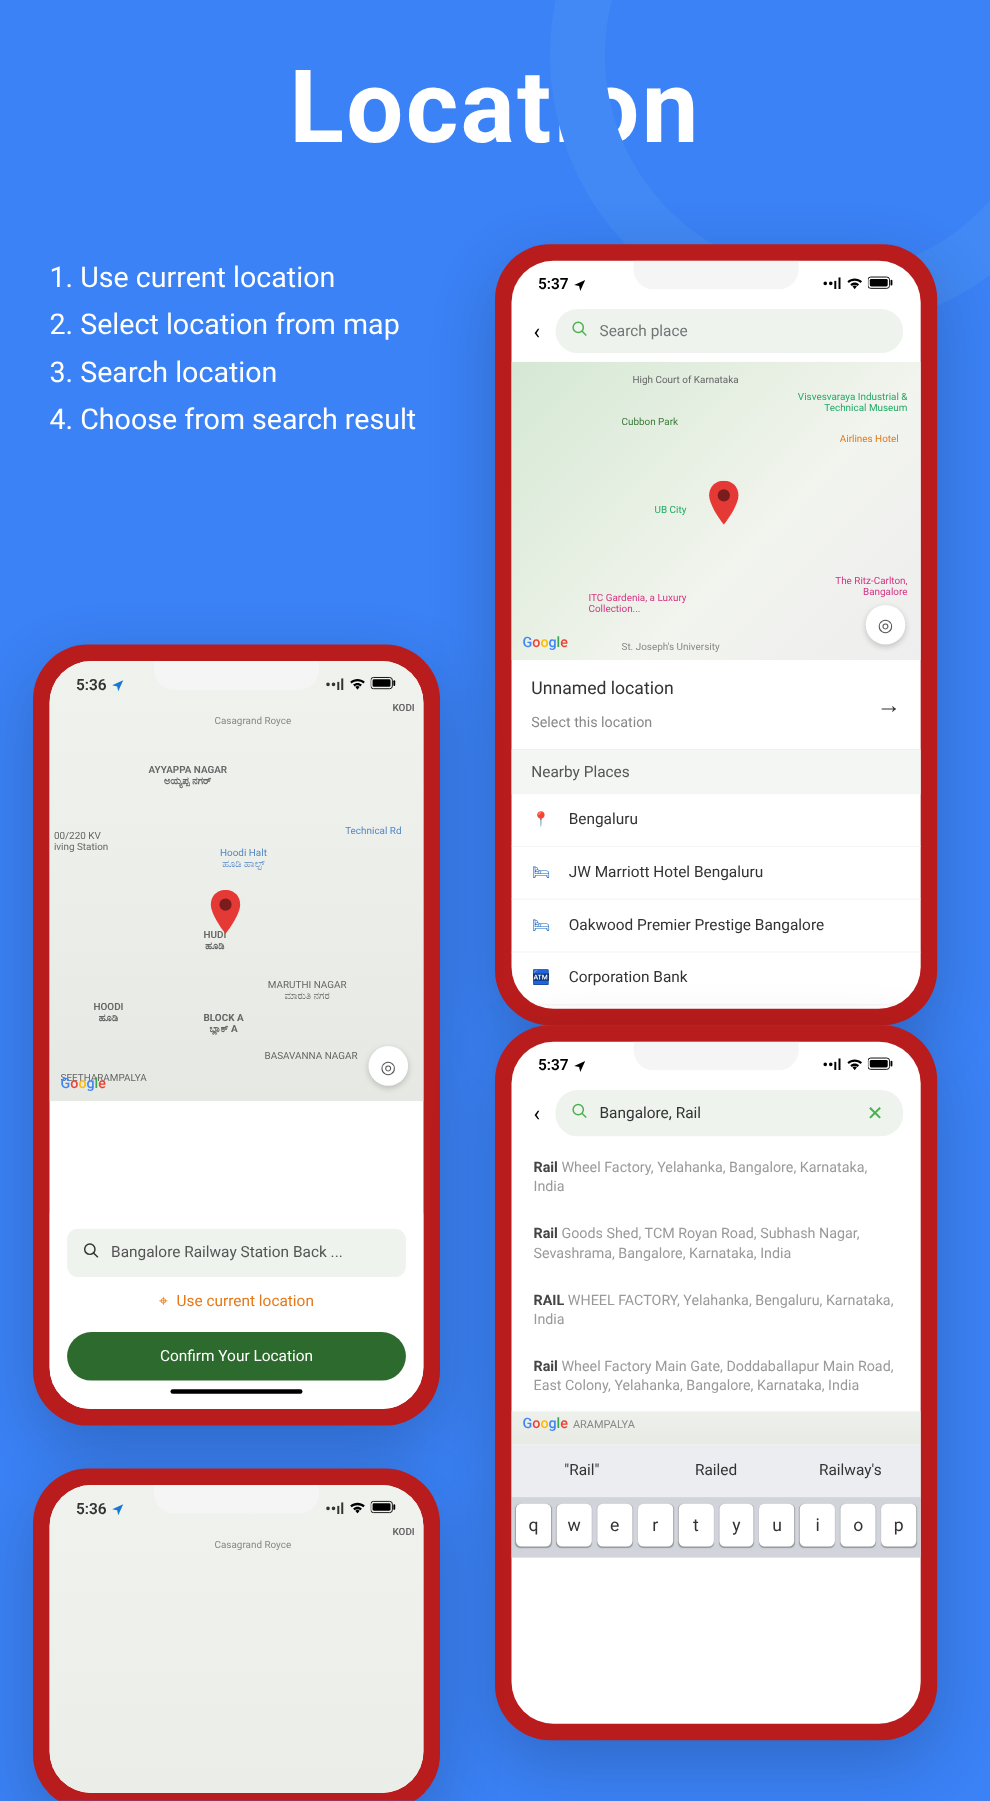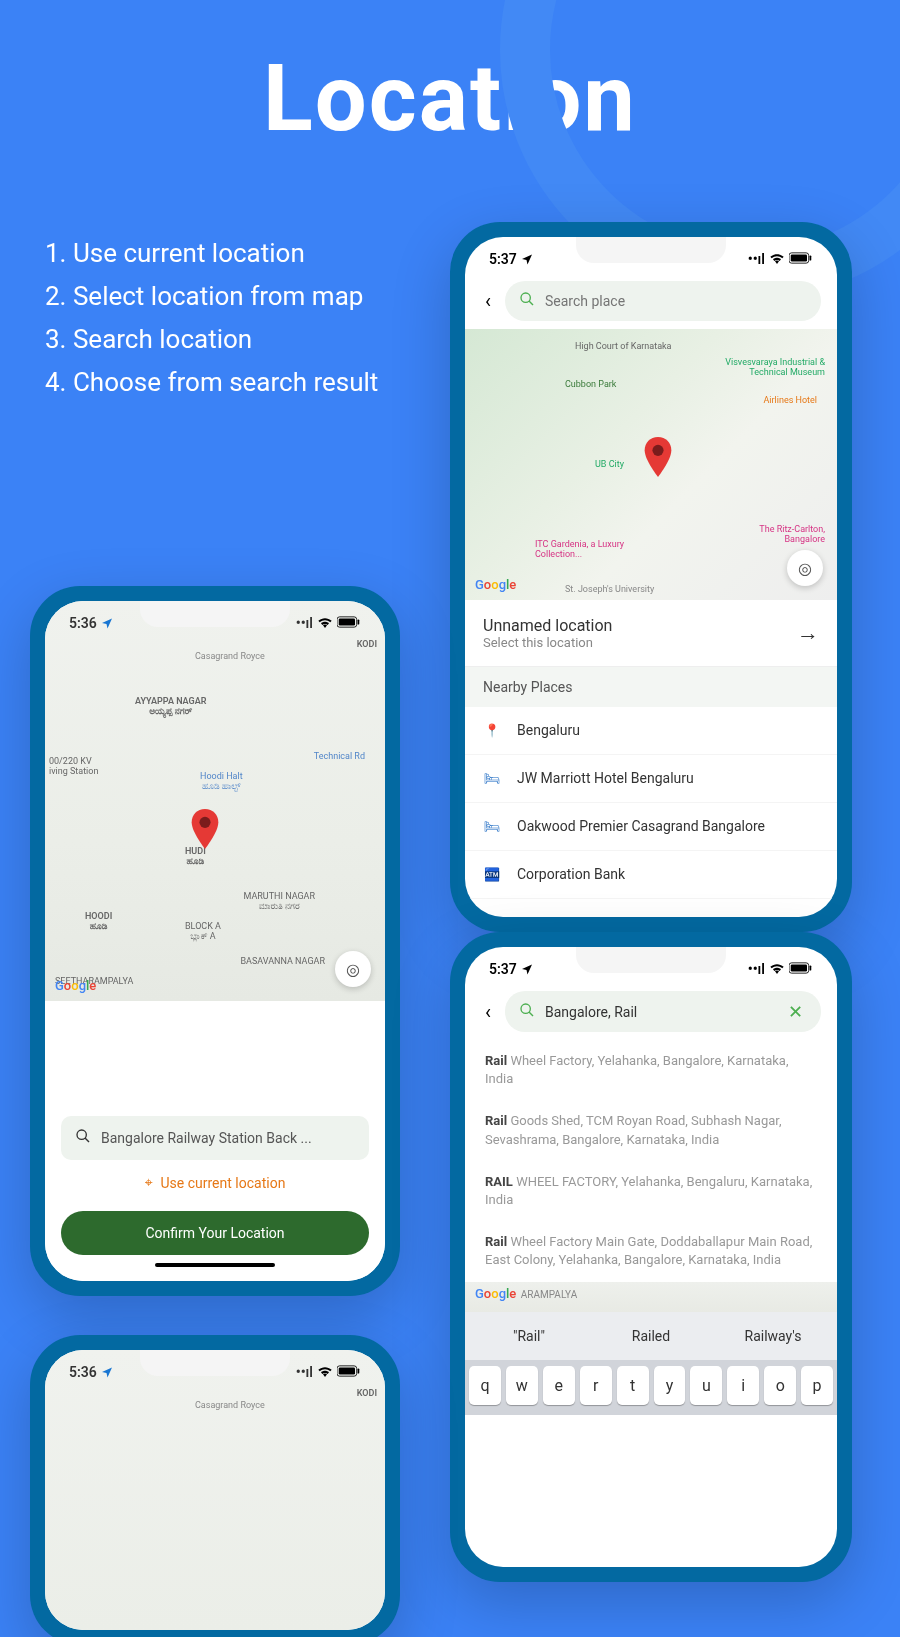--- a/index.html
+++ b/index.html
@@ -7,7 +7,7 @@
 .bg-ring { position: absolute; width: 500px; height: 500px; border: 50px solid #4289f5; border-radius: 50%; top: -200px; right: -100px; }
 .hero-title { color: #fff; font-size: 92px; font-weight: 700; text-align: center; padding-top: 45px; letter-spacing: 2px; }
 .instructions { color: #fff; font-size: 26px; line-height: 1.65; padding: 80px 0 0 45px; font-weight: 400; }
-.phone { position: absolute; background: #0369a1; border-radius: 50px; box-shadow: 0 20px 60px rgba(0,0,0,0.2); }
+.phone { position: absolute; background: #b91c1c; border-radius: 50px; box-shadow: 0 20px 60px rgba(0,0,0,0.2); }
 .phone-inner { background: #fff; border-radius: 38px; margin: 15px; overflow: hidden; position: relative; }
 .notch { position: absolute; top: 0; left: 50%; transform: translateX(-50%); width: 150px; height: 26px; background: #f5f5f5; border-radius: 0 0 18px 18px; z-index: 10; }
 .status-bar { display: flex; justify-content: space-between; align-items: center; padding: 14px 24px 6px; font-size: 14px; font-weight: 600; }

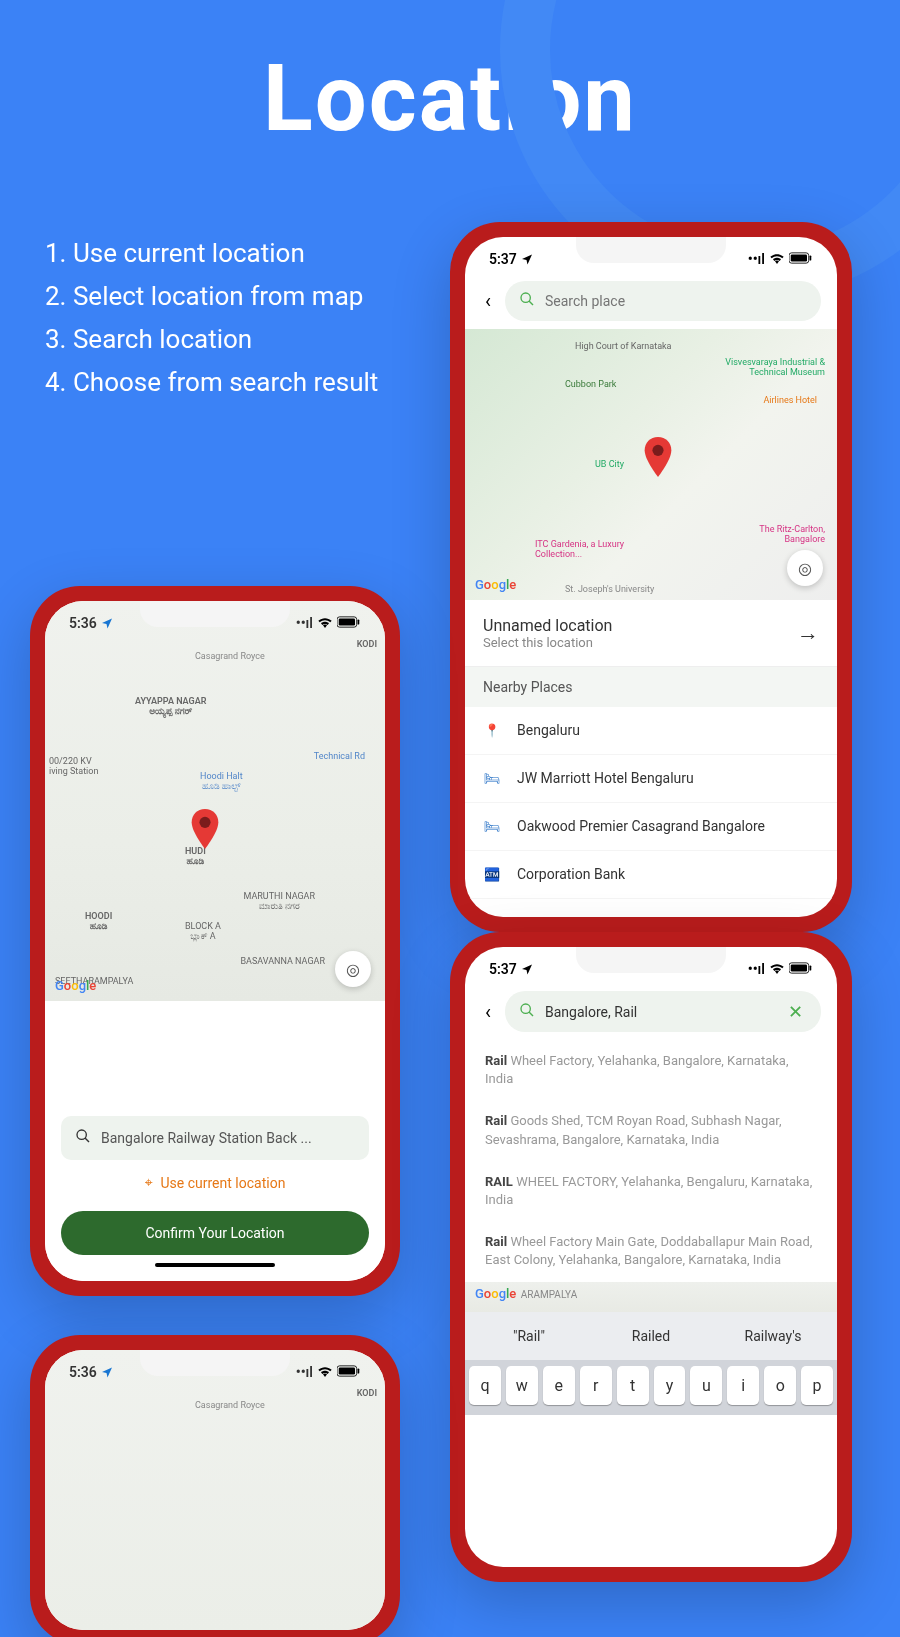--- a/index.html
+++ b/index.html
@@ -28,7 +28,7 @@
 .locate-fab { position: absolute; right: 14px; bottom: 14px; width: 36px; height: 36px; background: #fff; border-radius: 50%; box-shadow: 0 2px 6px rgba(0,0,0,0.2); display: flex; align-items: center; justify-content: center; font-size: 16px; color: #555; cursor: pointer; }
 .sel-location { padding: 16px 18px; display: flex; justify-content: space-between; align-items: center; border-bottom: 1px solid #eee; }
 .sel-location .t1 { font-size: 16px; color: #333; }
-.sel-location .t2 { font-size: 13px; color: #888; margin-top: 0; }
+.sel-location .t2 { font-size: 13px; color: #888; margin-top: 15px; }
 .arrow-r { font-size: 22px; color: #333; }
 .section-hdr { background: #f3f6f3; padding: 12px 18px; font-size: 14px; color: #555; }
 .place-row { display: flex; align-items: center; gap: 16px; padding: 14px 18px; border-bottom: 1px solid #f4f4f4; }

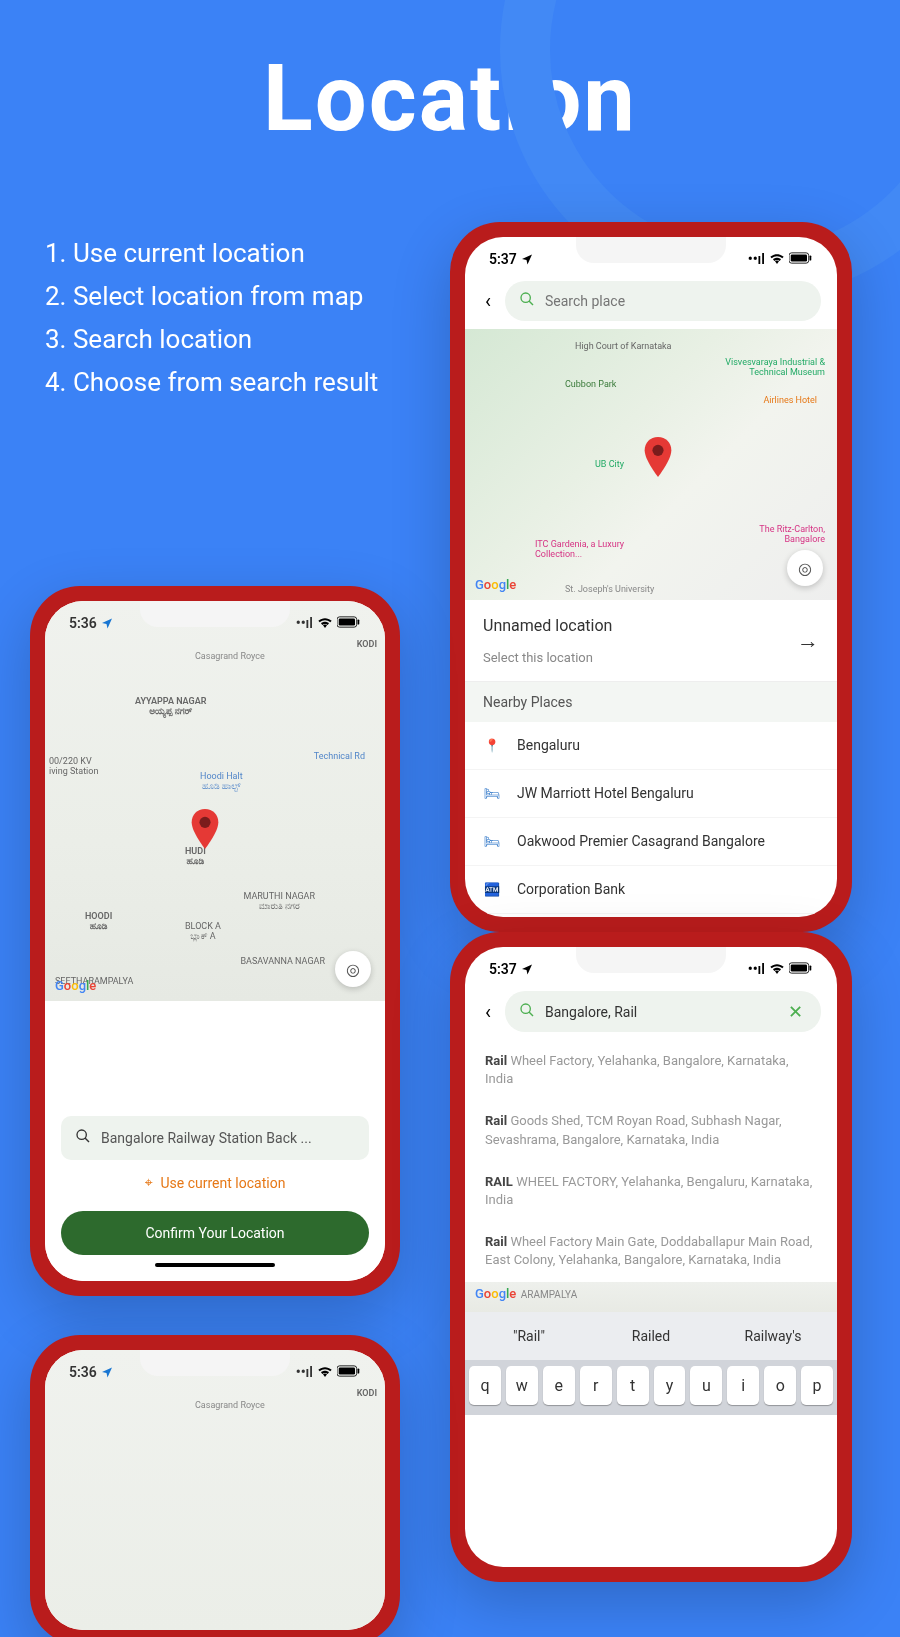--- a/index.html
+++ b/index.html
@@ -146,7 +146,7 @@
         </div>
         <div class="place-row">
           <div class="place-icon" style="color:#1565c0">🛏</div>
-          <div class="place-name">Oakwood Premier Casagrand Bangalore</div>
+          <div class="place-name">Oakwood Premier Prestige Bangalore</div>
         </div>
         <div class="place-row">
           <div class="place-icon" style="color:#1565c0">🏧</div>

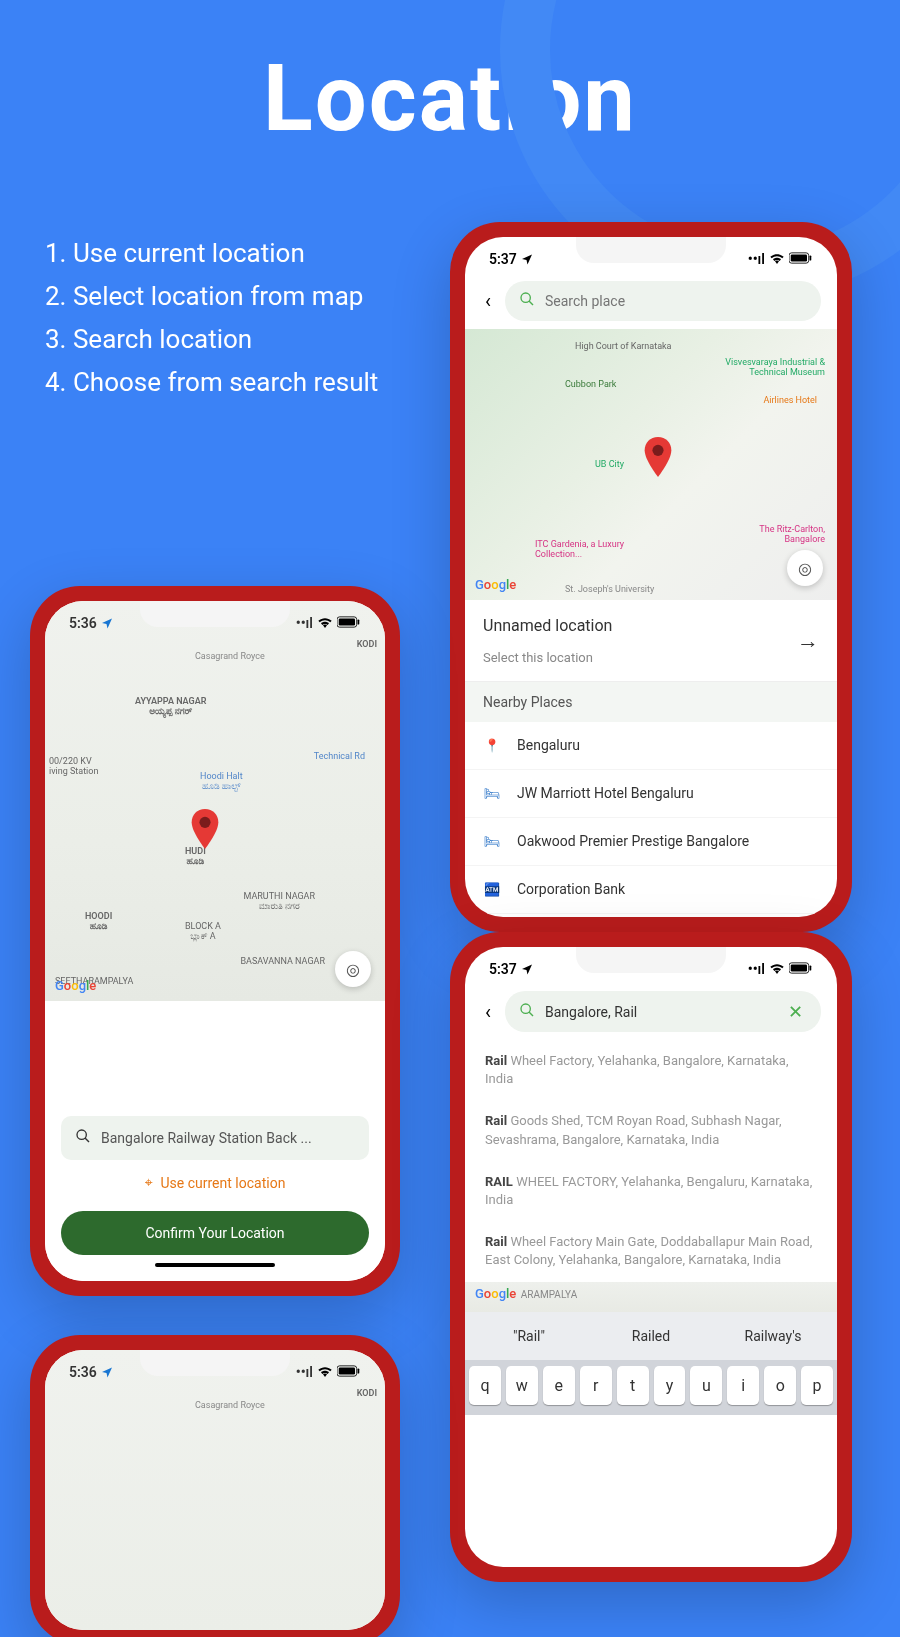--- a/index.html
+++ b/index.html
@@ -191,7 +191,7 @@
       <div class="map-label" style="top:245px;left:140px;font-weight:600;text-align:center"><span>HUDI</span><br><span>ಹೂಡಿ</span></div>
       <div class="map-label" style="top:290px;right:70px;text-align:center"><span>MARUTHI NAGAR</span><br><span>ಮಾರುತಿ ನಗರ</span></div>
       <div class="map-label" style="top:310px;left:40px;font-weight:600;text-align:center"><span>HOODI</span><br><span>ಹೂಡಿ</span></div>
-      <div class="map-label" style="top:320px;left:140px;font-weight:400;text-align:center"><span>BLOCK A</span><br><span>ಬ್ಲಾಕ್ A</span></div>
+      <div class="map-label" style="top:320px;left:140px;font-weight:700;text-align:center"><span>BLOCK A</span><br><span>ಬ್ಲಾಕ್ A</span></div>
       <div class="map-label" style="top:355px;right:60px;text-align:center">BASAVANNA NAGAR</div>
       <div class="map-label" style="top:375px;left:10px">SEETHARAMPALYA</div>
       <div class="map-pin" style="top:52%;left:43%"><svg class="pin-svg" viewBox="0 0 24 36">

